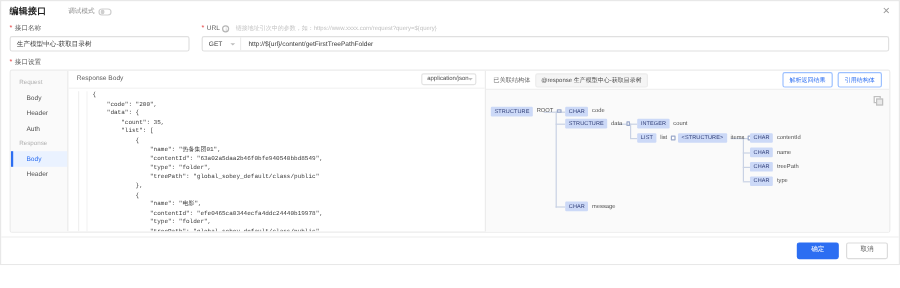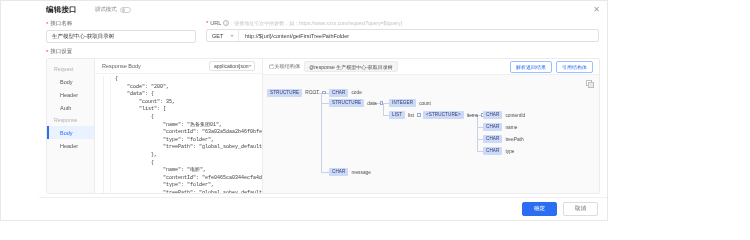--- a/index.html
+++ b/index.html
@@ -12,12 +12,11 @@
   }
   .dialog {
     position: relative;
-    width: 608px; height: 221px;
+    width: 750px; height: 221px;
     background: #ffffff;
     border: 1px solid #e8e8e8;
     display: flex;
     flex-direction: column;
-    padding-left: 38px;
   }
 
   

